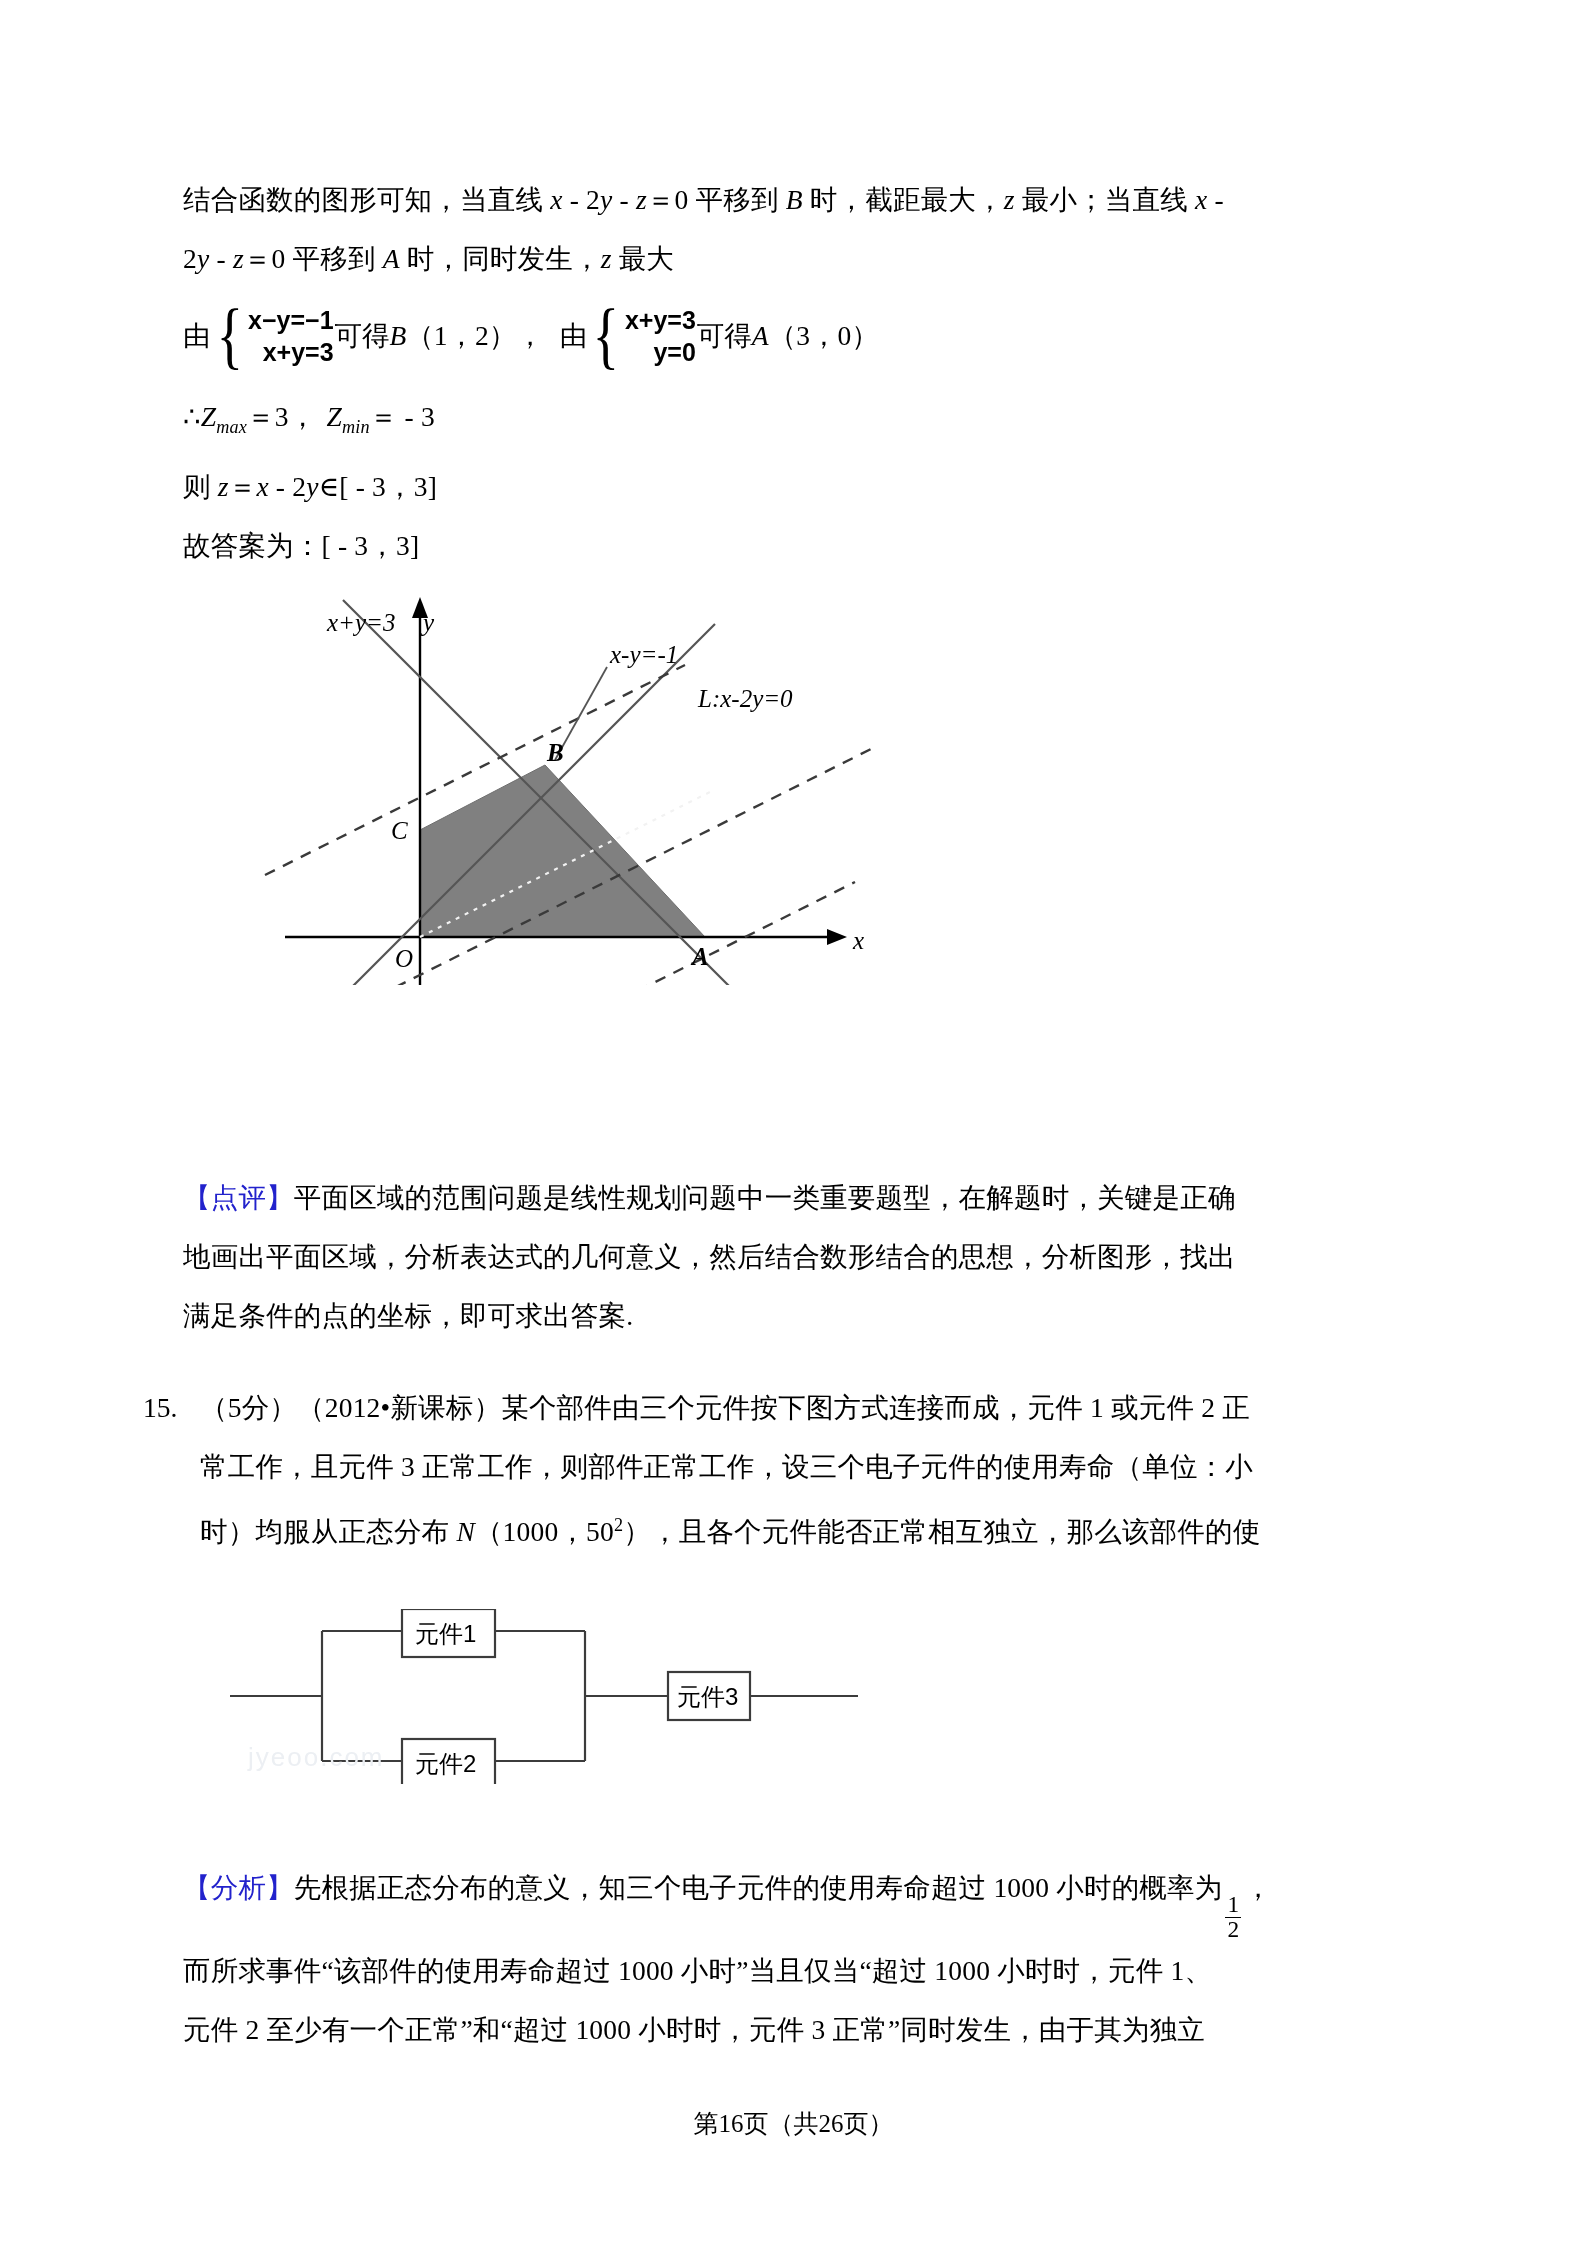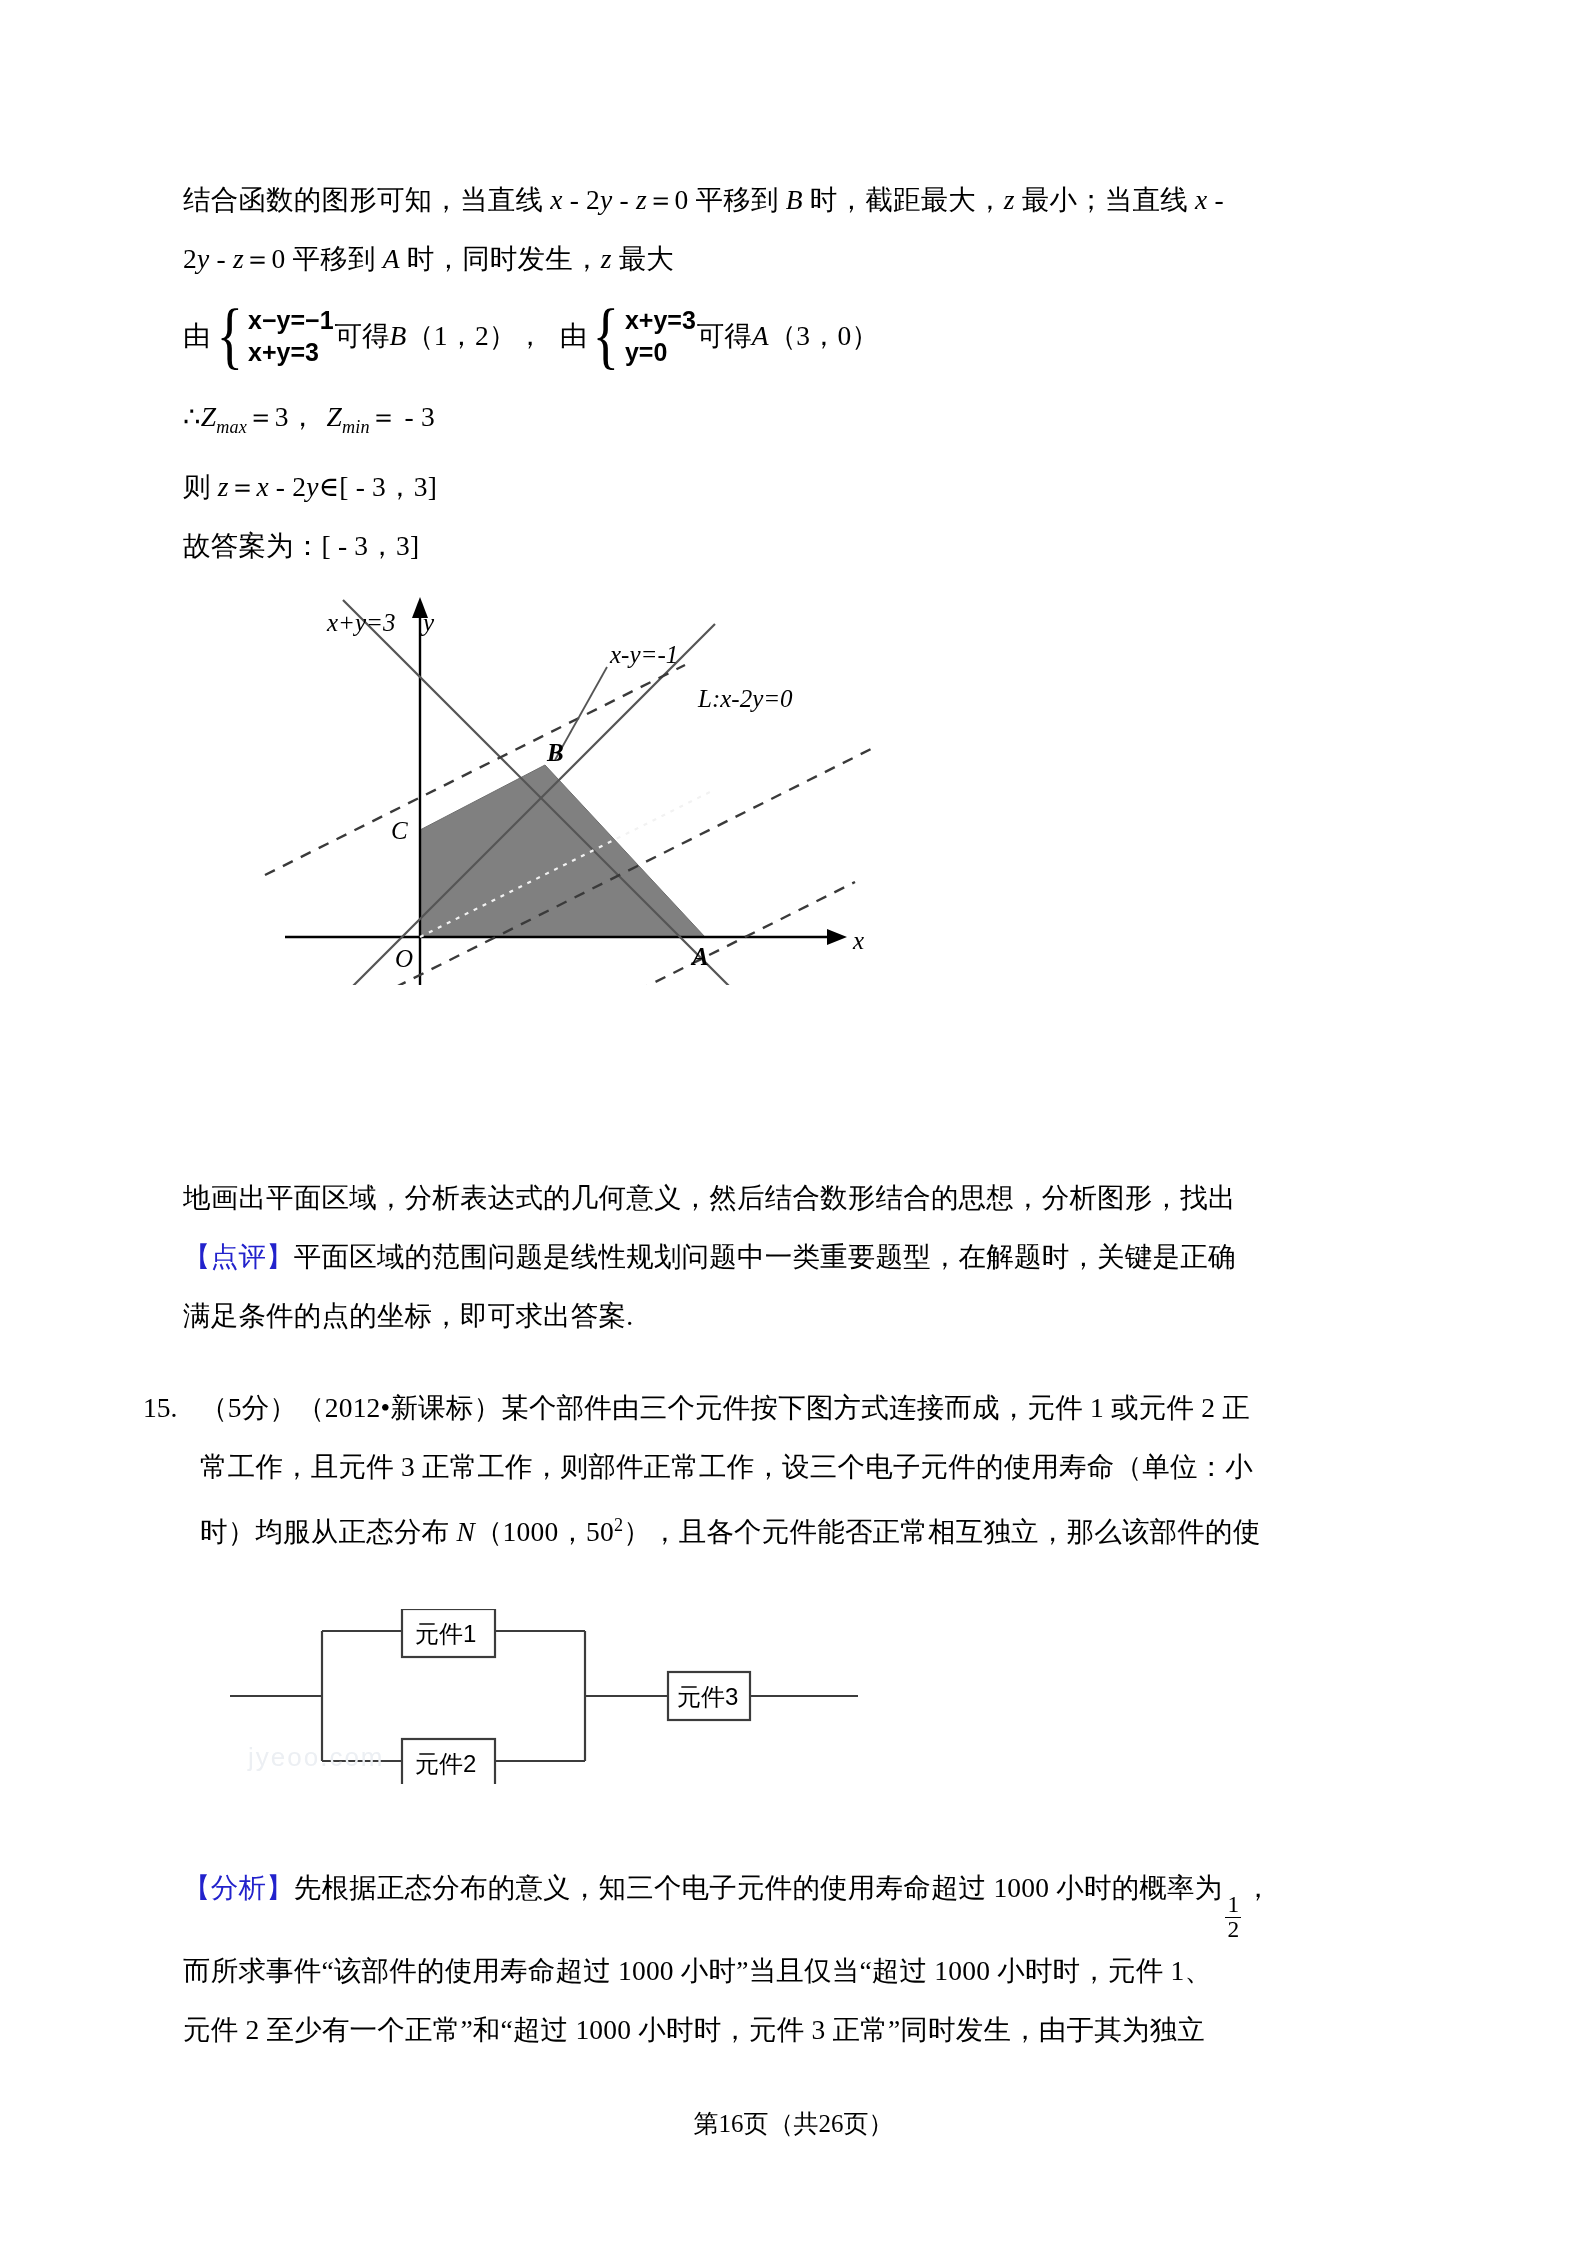--- a/index.html
+++ b/index.html
@@ -71,7 +71,7 @@
     font-size: 25px;
     line-height: 32px;
   }
-  .cases-body span { white-space: nowrap; }
+  .cases-body span { white-space: nowrap; text-align: right; }
 
   sub.idx {
     font-size: 0.66em;

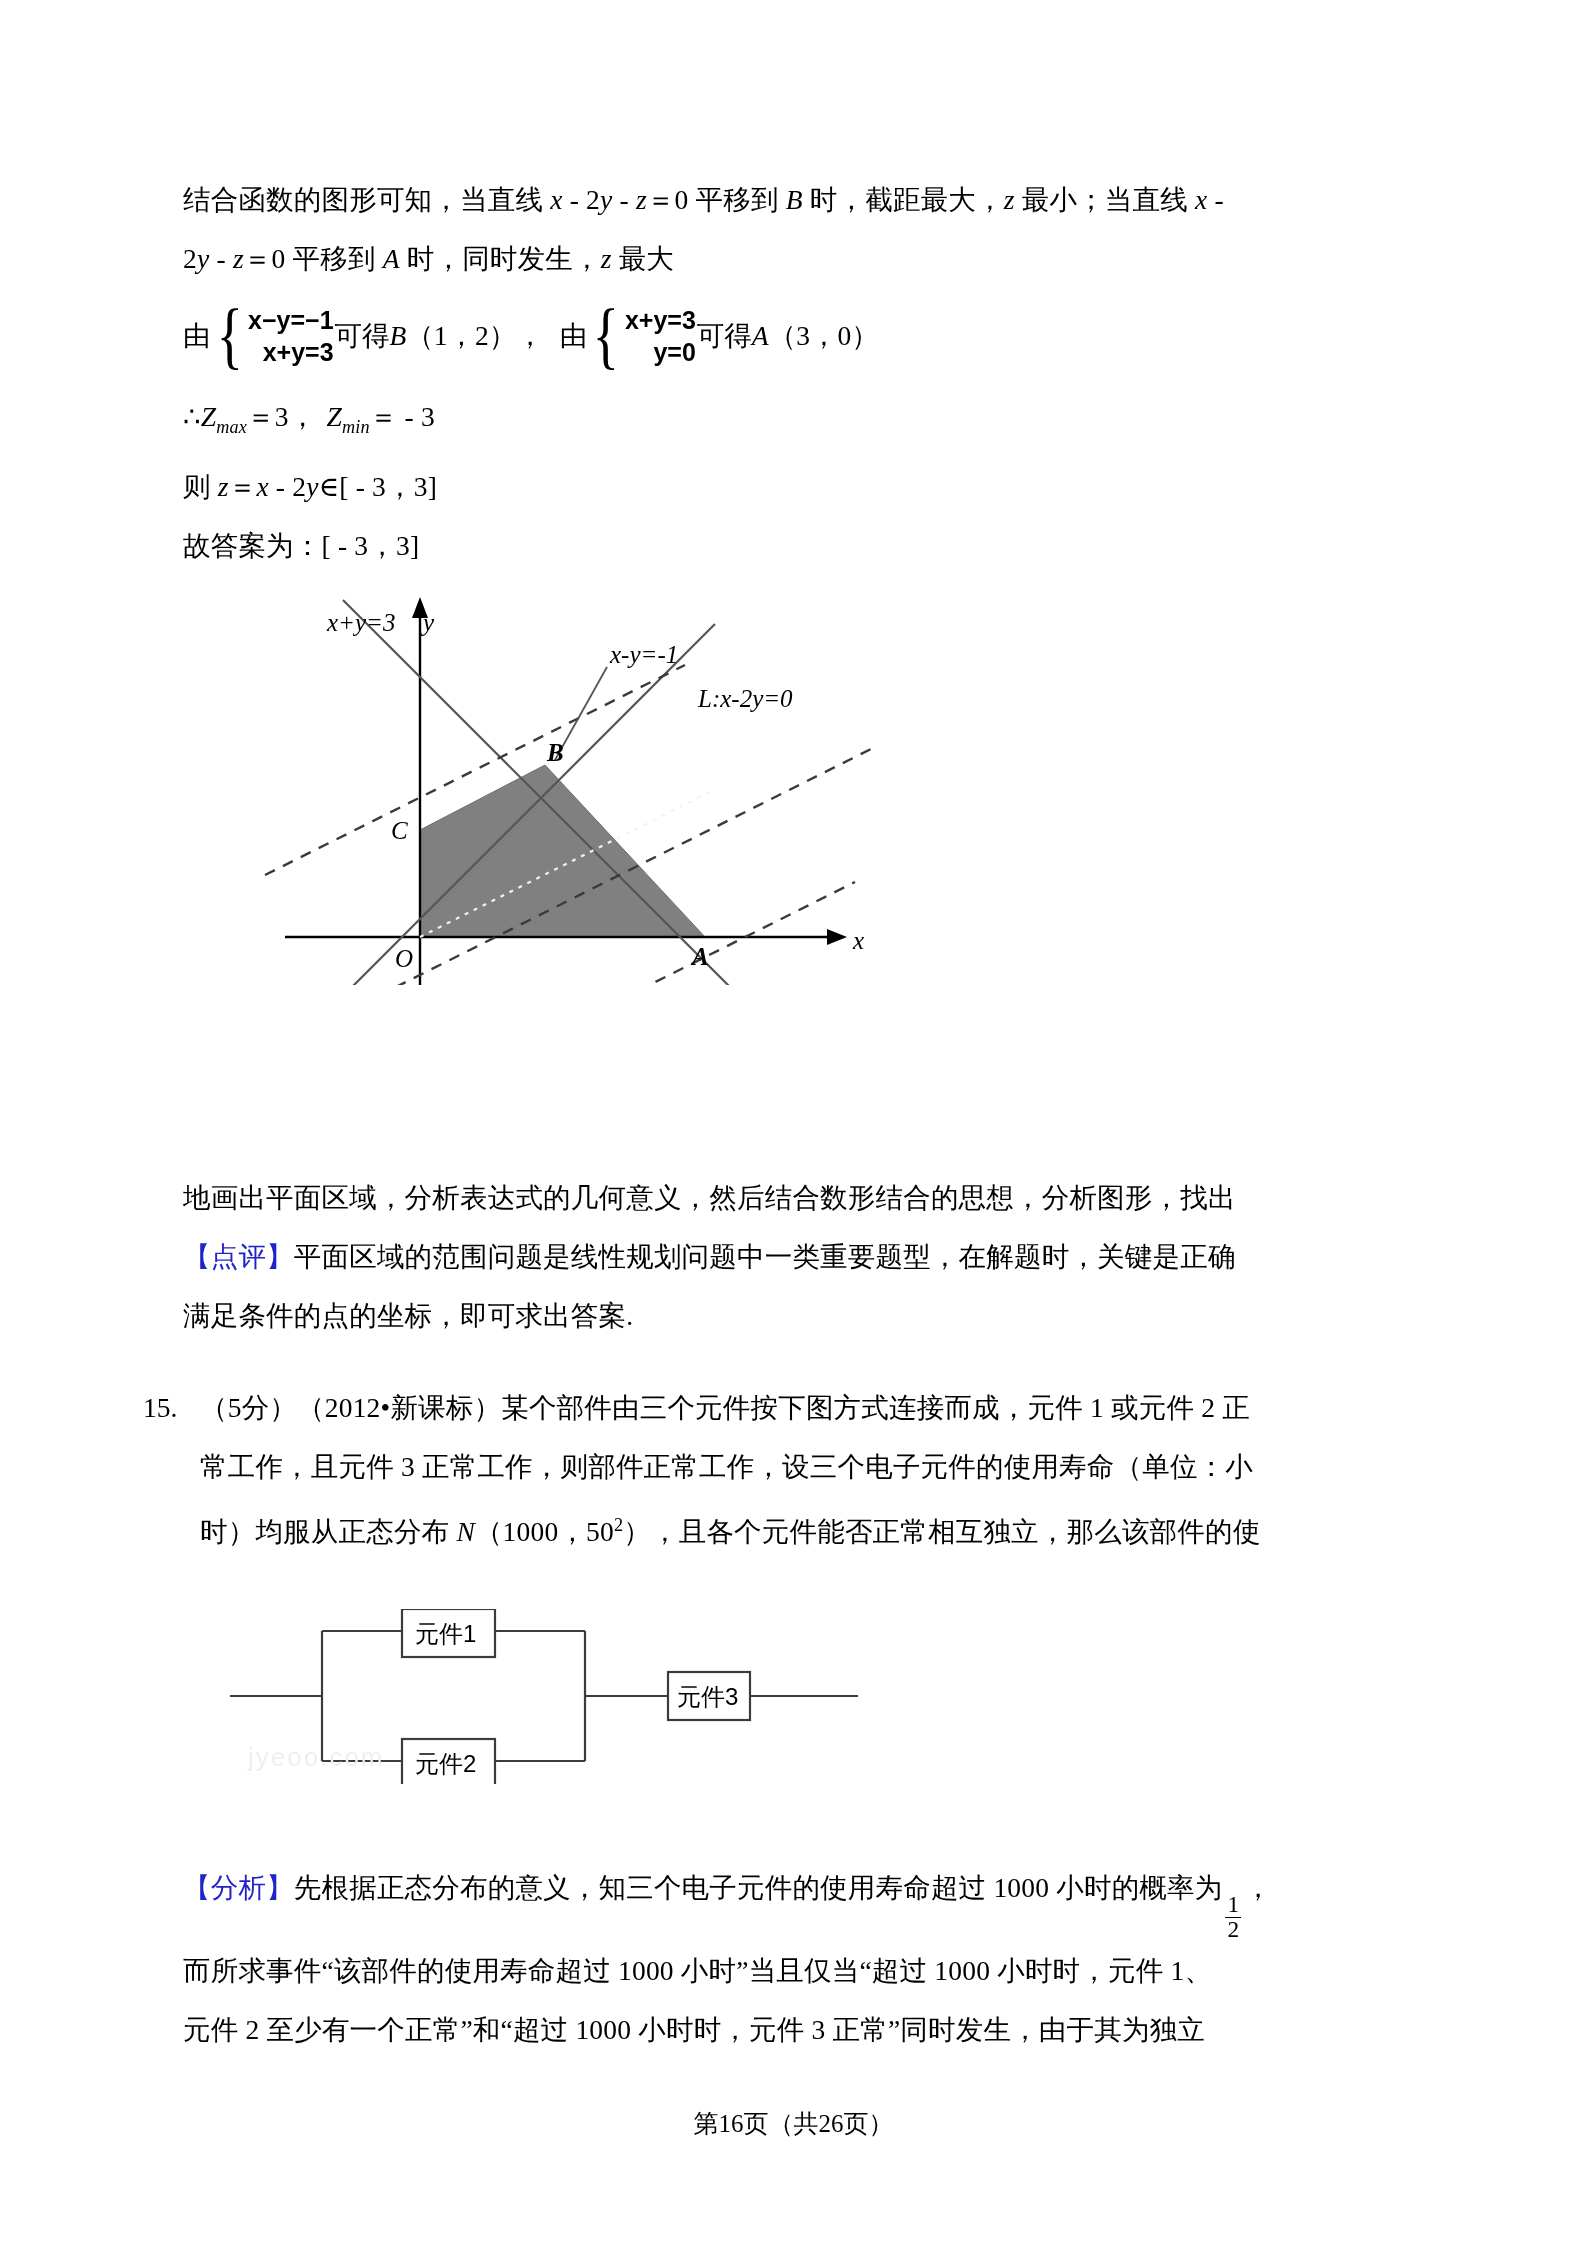--- a/index.html
+++ b/index.html
@@ -247,8 +247,8 @@
   </div>
 
   <div class="content" style="top:1168px;">
+    <p class="body-line"><span class="blue">【点评】</span><span>平面区域的范围问题是线性规划问题中一类重要题型，在解题时，关键是正确</span></p>
     <p class="body-line">地画出平面区域，分析表达式的几何意义，然后结合数形结合的思想，分析图形，找出</p>
-    <p class="body-line"><span class="blue">【点评】</span><span>平面区域的范围问题是线性规划问题中一类重要题型，在解题时，关键是正确</span></p>
     <p class="body-line">满足条件的点的坐标，即可求出答案.</p>
   </div>
 

